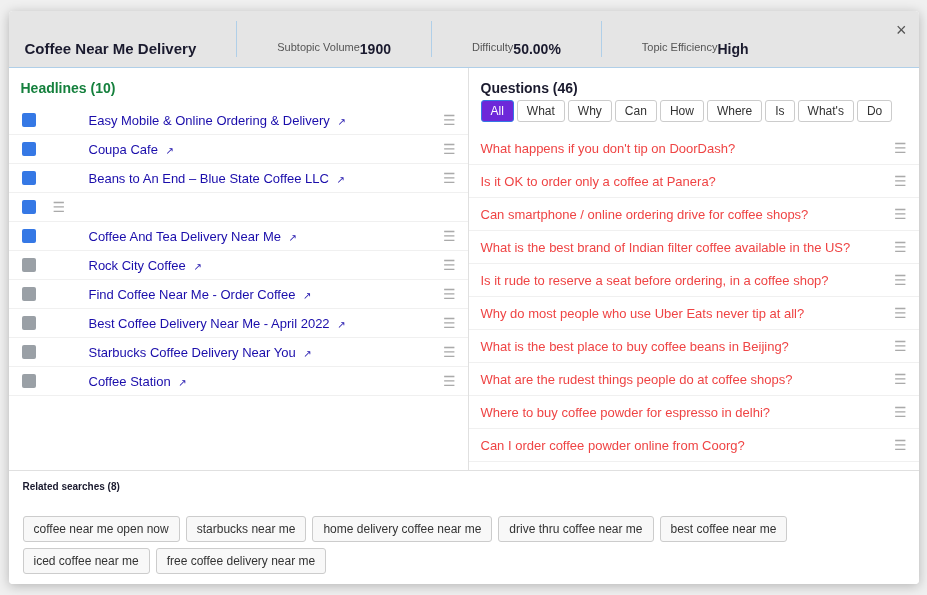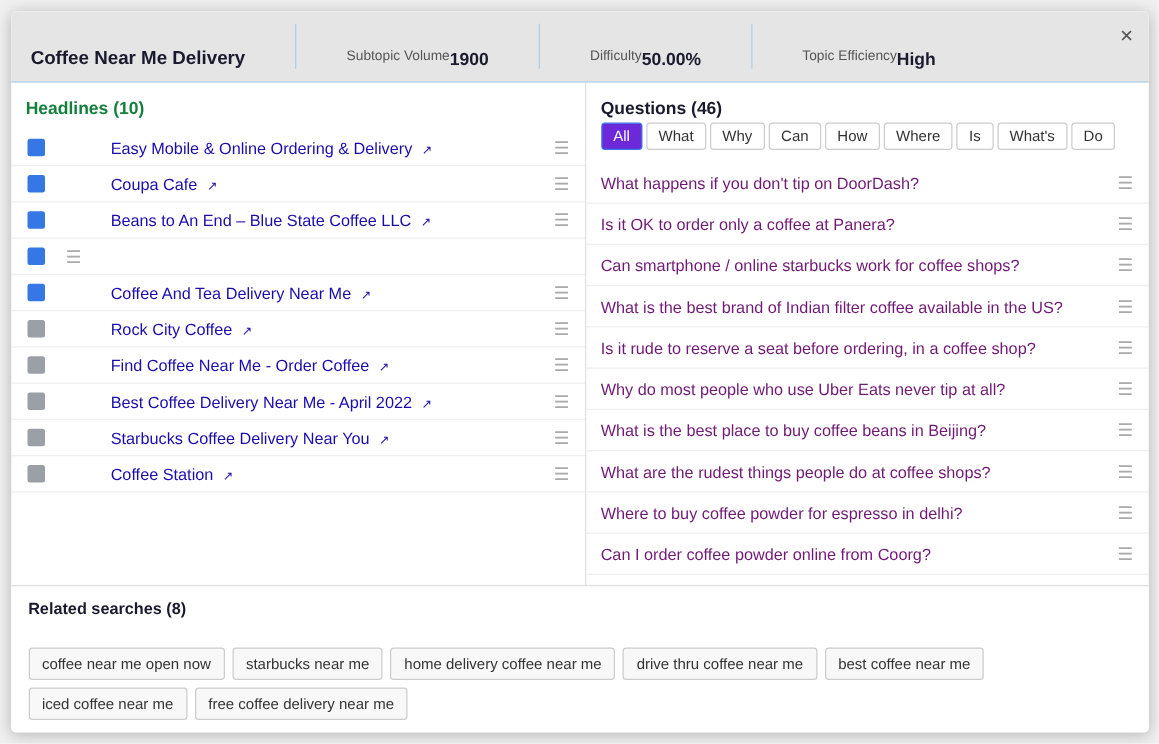--- a/index.html
+++ b/index.html
@@ -178,7 +178,7 @@
     .question-text {
       flex: 1;
       font-size: 13px;
-      color: #701a75;
+      color: #ef4444;
     }
 
     

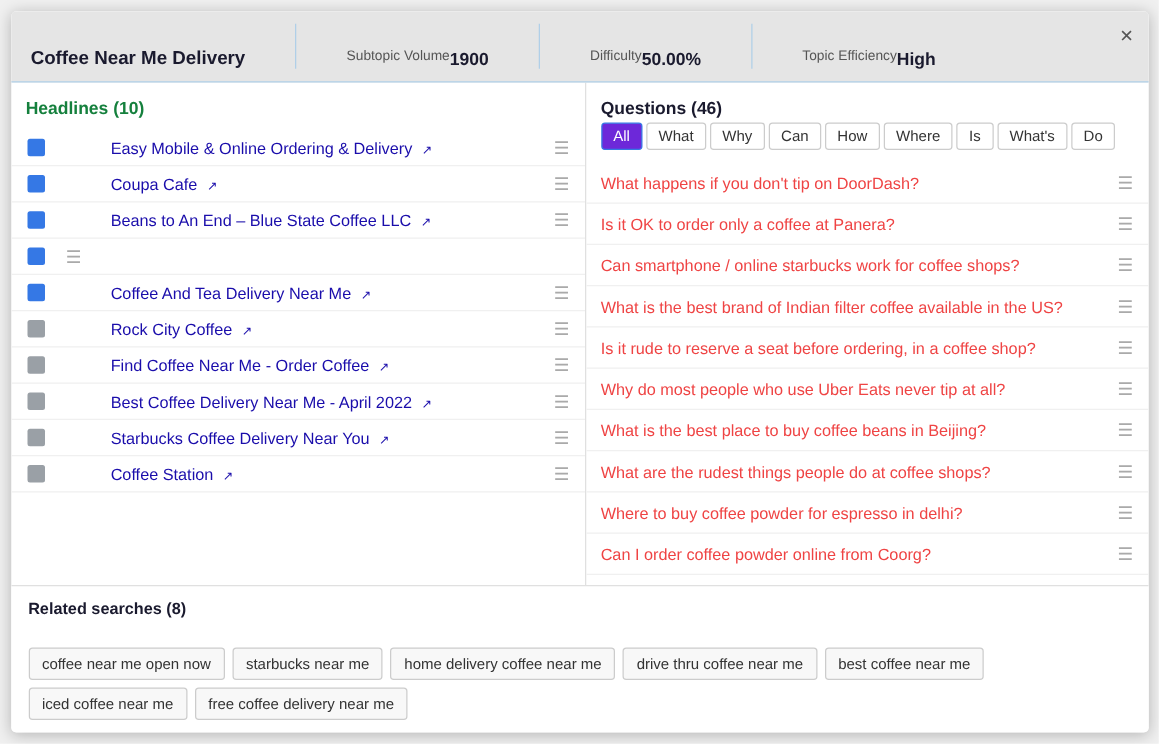--- a/index.html
+++ b/index.html
@@ -341,7 +341,7 @@
       <span class="hamburger-icon">☰</span>
     </div>
           <div class="question-item">
-      <span class="question-text">Can smartphone / online starbucks work for coffee shops?</span>
+      <span class="question-text">Can smartphone / online ordering drive for coffee shops?</span>
       <span class="hamburger-icon">☰</span>
     </div>
           <div class="question-item">

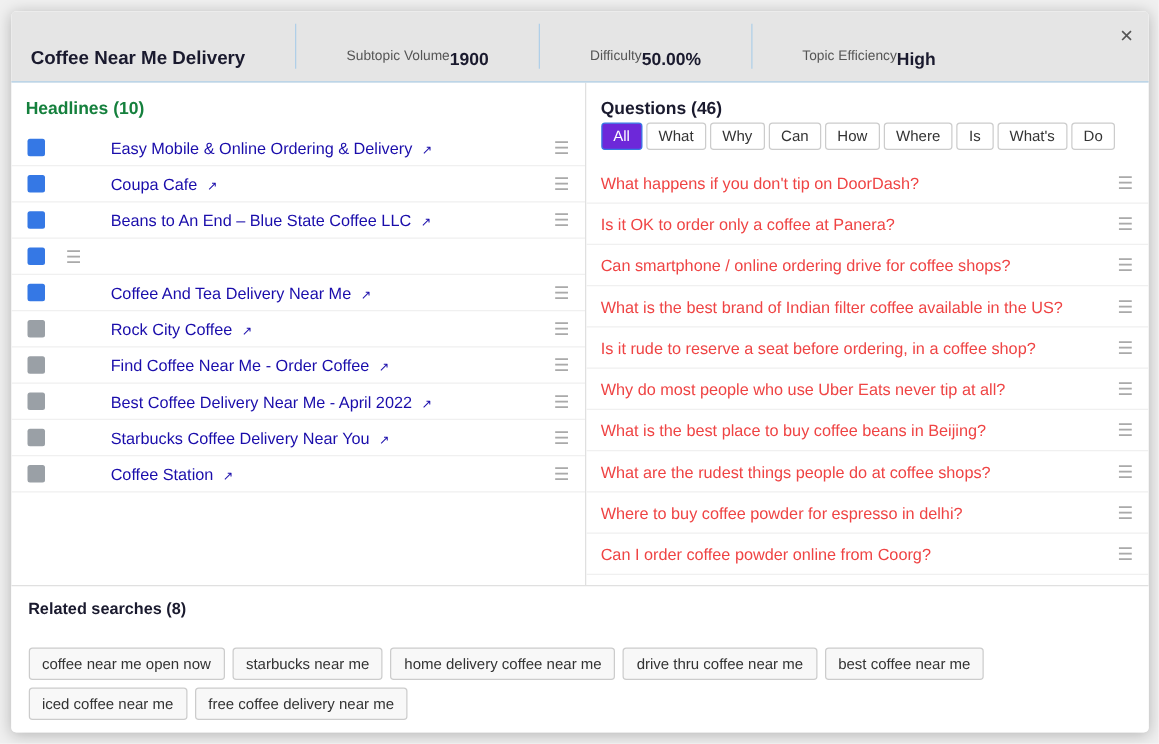--- a/index.html
+++ b/index.html
@@ -188,7 +188,7 @@
       background: #fff;
     }
     .related-title {
-      font-size: 13px;
+      font-size: 10px;
       font-weight: bold;
       color: #1a1a2e;
       margin-bottom: 24px;

